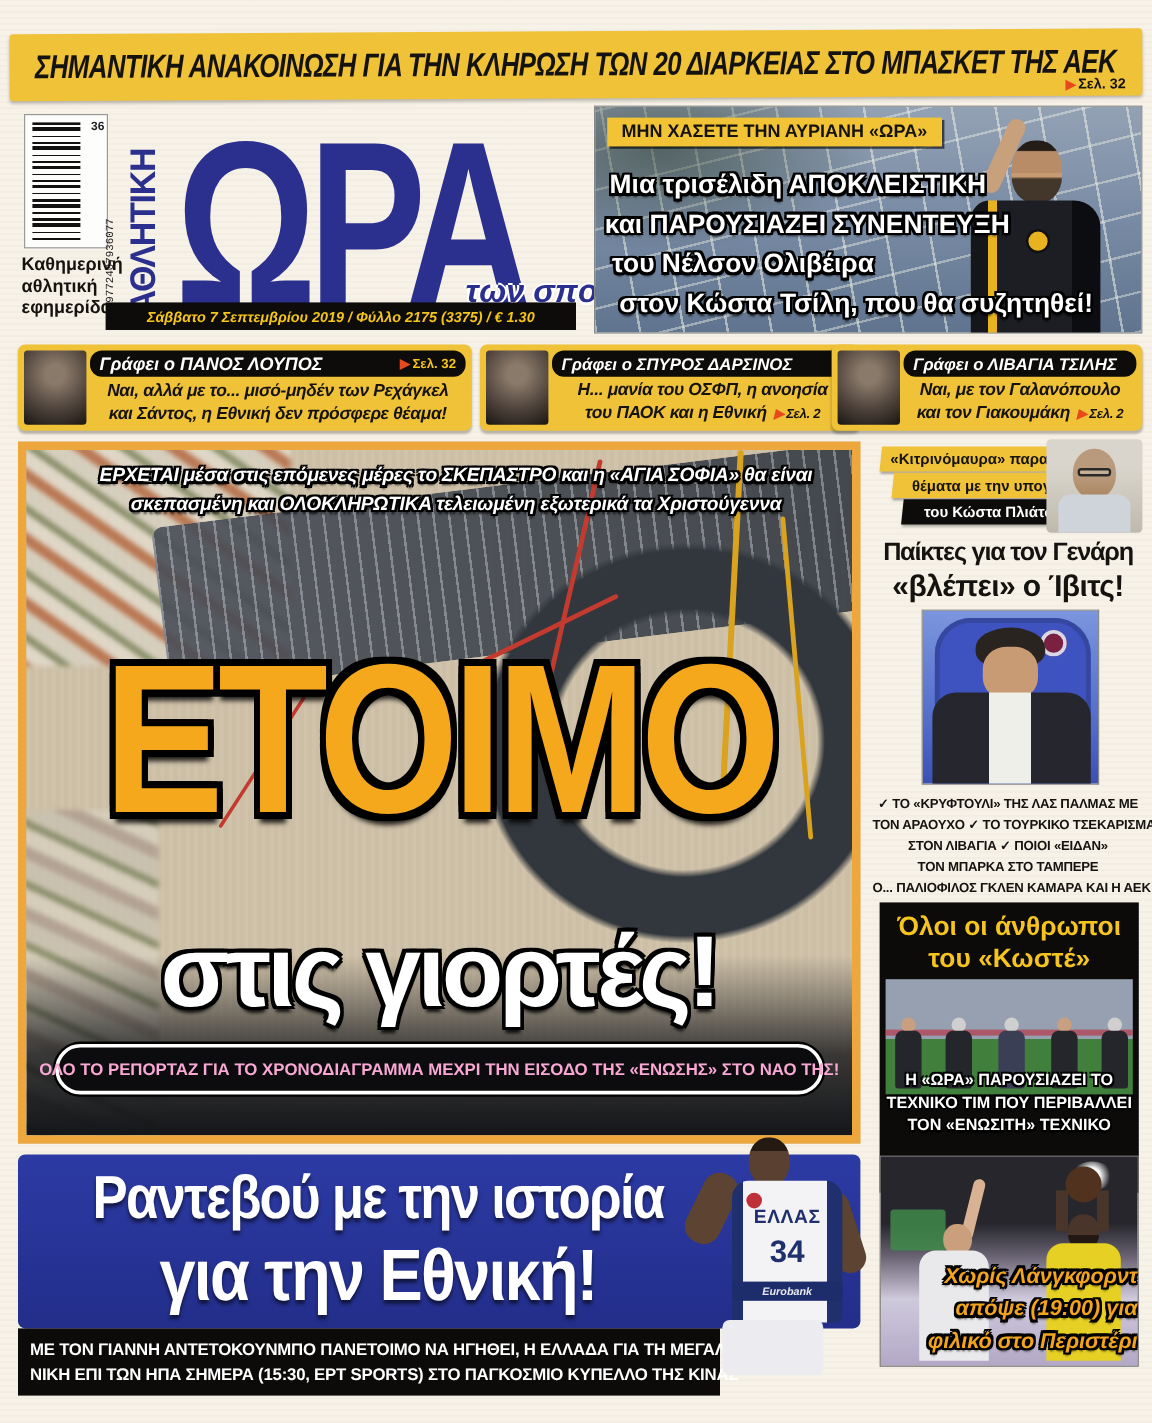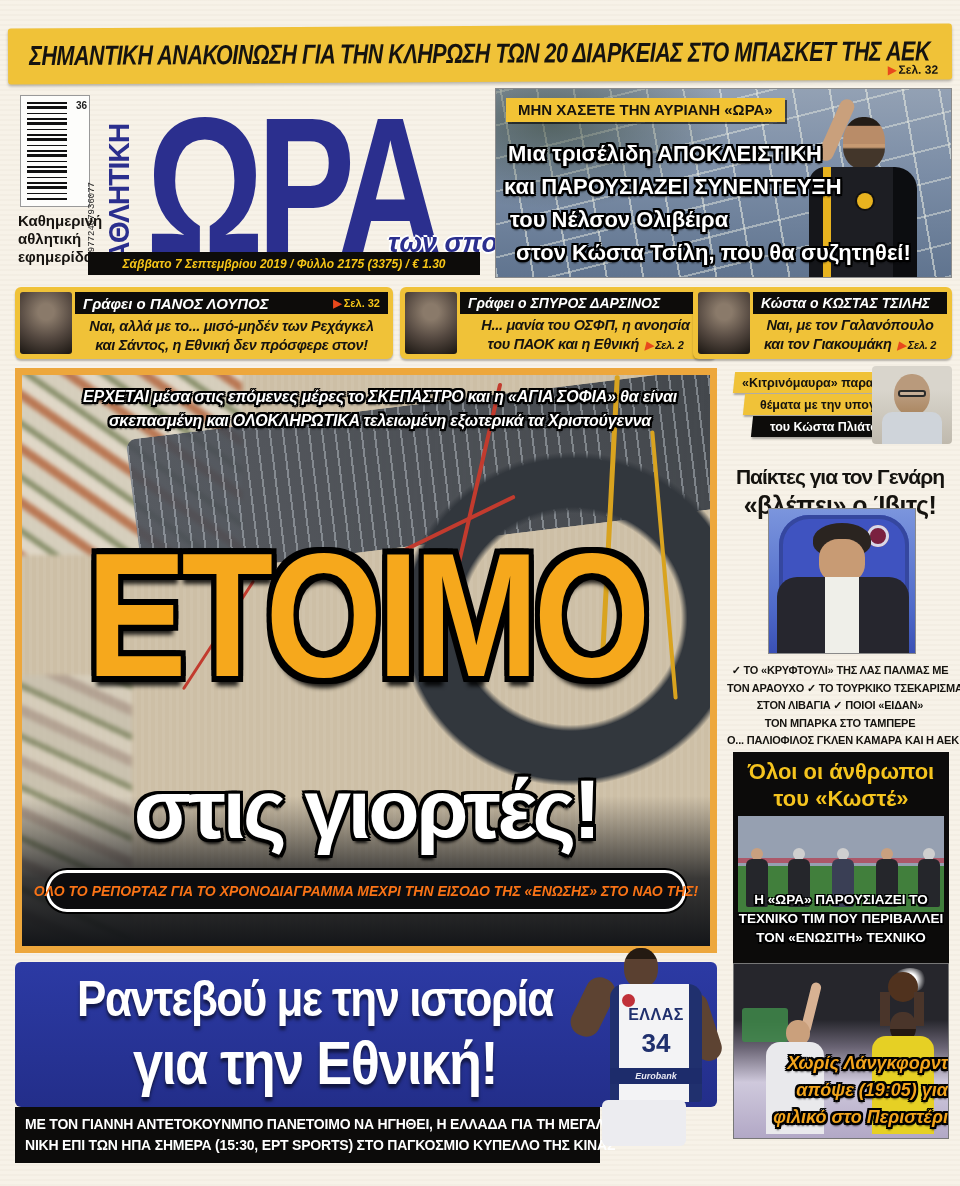--- a/index.html
+++ b/index.html
@@ -62,7 +62,7 @@
   .col-photo { position:absolute; left:5px; top:5px; bottom:5px; width:52px; border-radius:3px;
                background:radial-gradient(circle at 50% 32%, #97олично 0, #8a7a6a 16%, #544840 55%, #201b16 95%); }
   .col-photo { background:radial-gradient(circle at 50% 32%, #8a7a6a 16%, #544840 55%, #201b16 95%); }
-  .col-bar { position:absolute; left:60px; top:5px; right:5px; height:22px; background:#0d0c0a; display:flex; align-items:center; padding:0 8px; }
+  .col-bar { position:absolute; left:60px; top:5px; right:5px; height:22px; background:#0d0c0a; display:flex; align-items:center; padding:0 8px;border-radius:10px; }
   .col-author { color:#fff; font-size:15px; font-weight:900; font-style:italic; white-space:nowrap; flex:1; }
   .col-ref-y { color:#f5c518; font-size:11px; font-weight:700; white-space:nowrap; }
   .col-lines { position:absolute; left:60px; top:29px; right:5px; bottom:4px; display:flex; flex-direction:column; justify-content:center; }

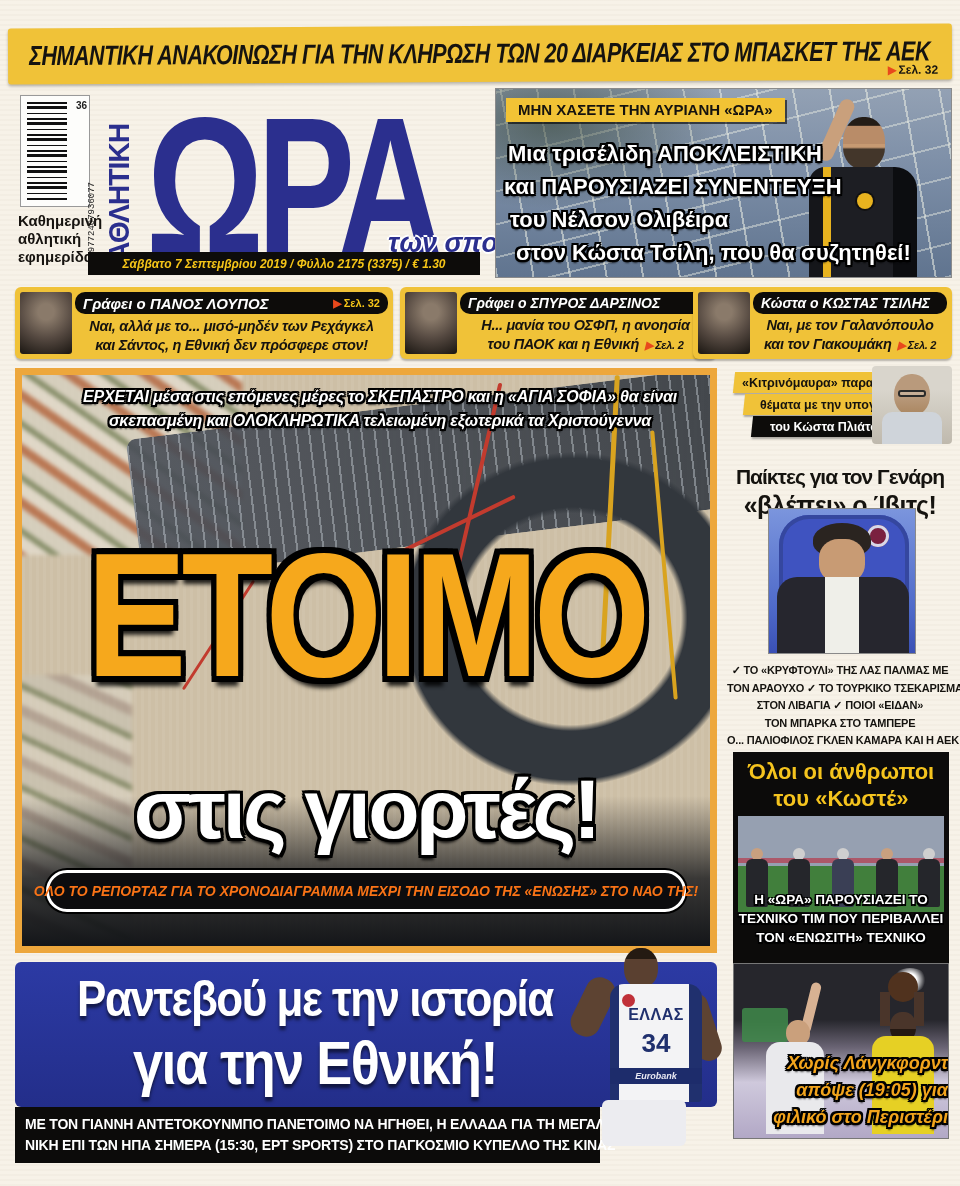--- a/index.html
+++ b/index.html
@@ -246,7 +246,7 @@
   <div class="abs col-card" style="left:693px;width:259px;">
     <div class="col-photo"></div>
     <div class="col-bar">
-      <span class="col-author" style="font-size:14px">Κώστα ο ΚΩΣΤΑΣ ΤΣΙΛΗΣ</span>
+      <span class="col-author" style="font-size:14px">Γράφει ο ΛΙΒΑΓΙΑ ΤΣΙΛΗΣ</span>
     </div>
     <div class="col-lines">
       <div class="col-line">Ναι, με τον Γαλανόπουλο</div>

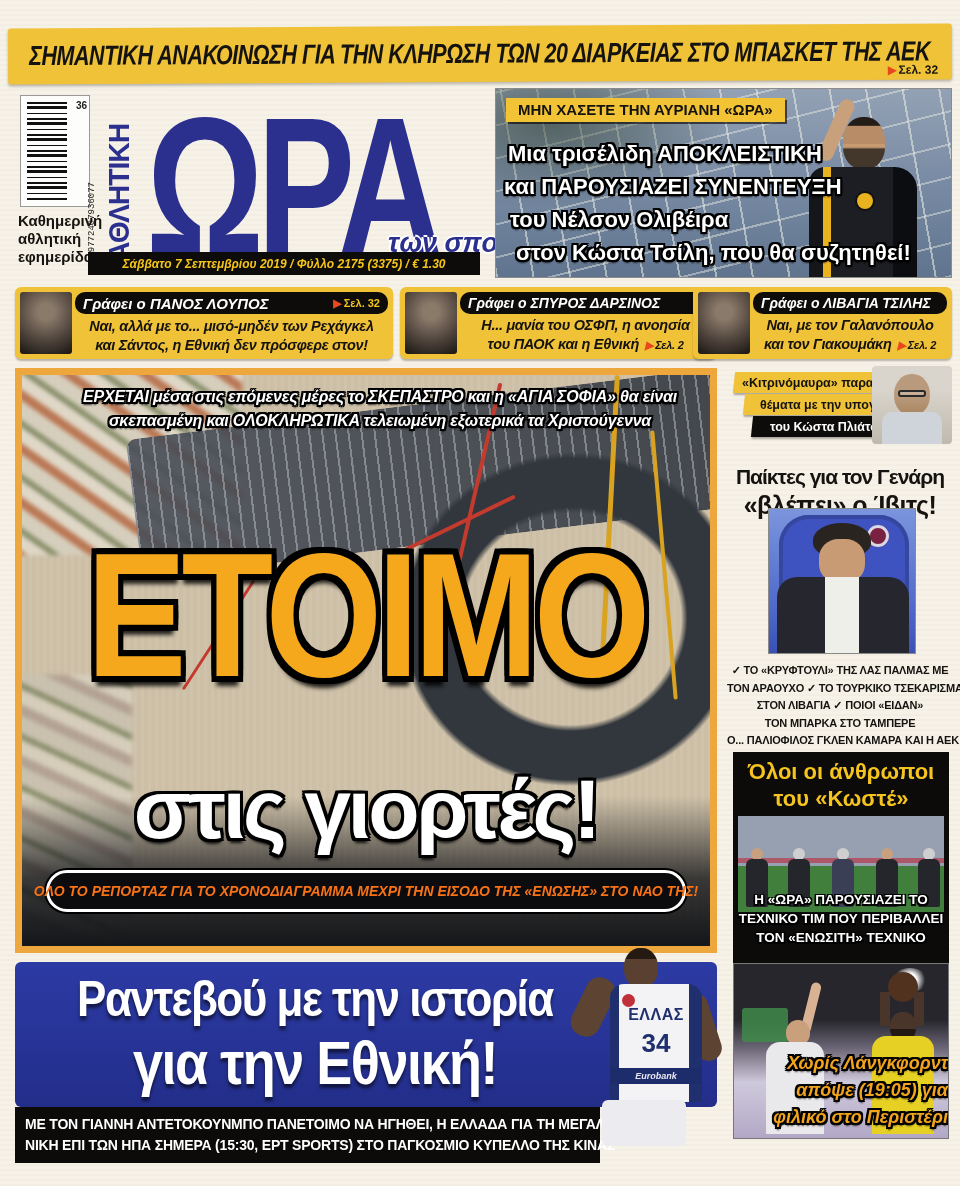--- a/index.html
+++ b/index.html
@@ -230,7 +230,7 @@
     </div>
     <div class="col-lines">
       <div class="col-line">Ναι, αλλά με το... μισό-μηδέν των Ρεχάγκελ</div>
-      <div class="col-line">και Σάντος, η Εθνική δεν πρόσφερε στον!</div>
+      <div class="col-line">και Σάντος, η Εθνική δεν πρόσφερε θέαμα!</div>
     </div>
   </div>
   <div class="abs col-card" style="left:400px;width:316px;">

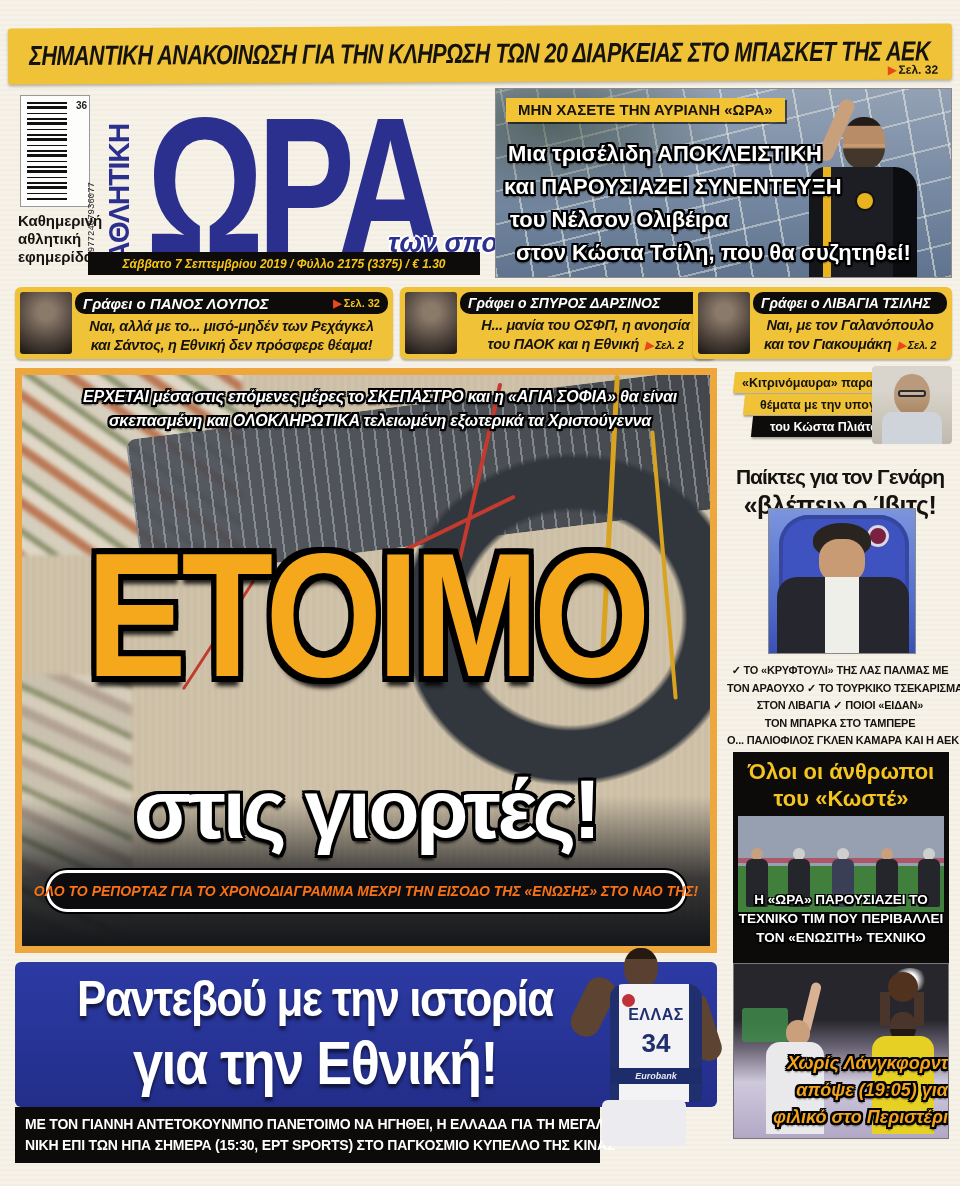--- a/index.html
+++ b/index.html
@@ -109,7 +109,7 @@
       background:linear-gradient(180deg,#b99a7c 0 52%, #a9855f 100%); }
   .pl-glasses { position:absolute; left:26px; top:24px; width:28px; height:7px; border:2px solid #2a2a2a; border-radius:3px; background:rgba(255,255,255,.2); }
   .pl-body { position:absolute; left:10px; top:46px; width:60px; height:32px; border-radius:10px 10px 0 0; background:#cfd4da; }
-  .sb-headline { left:727px; top:448px; width:226px; text-align:center; color:#15130f;margin-top:16px; }
+  .sb-headline { left:727px; top:448px; width:226px; text-align:center; color:#15130f; }
   .sb-h1 { font-size:21px; font-weight:900; letter-spacing:-1px; line-height:26px; white-space:nowrap; }
   .sb-h2 { font-size:25px; font-weight:900; letter-spacing:-.5px; line-height:30px; white-space:nowrap; }
   .ivic { left:768px; top:508px; width:148px; height:146px; overflow:hidden; border:1px solid #8a8a8a;

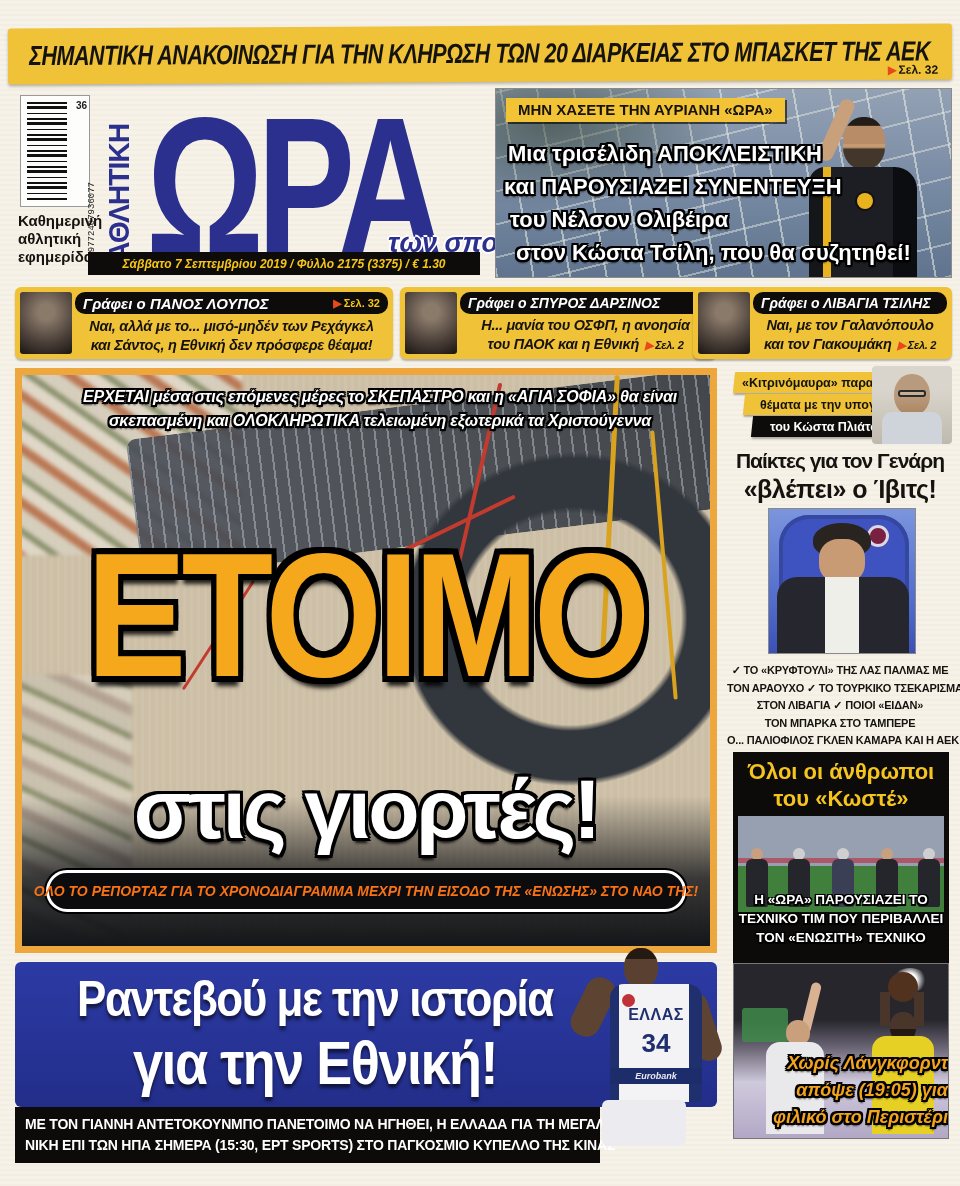--- a/index.html
+++ b/index.html
@@ -95,7 +95,7 @@
   .ms-pill { position:absolute; left:24px; right:24px; bottom:34px; height:42px; background:#0c0c0e;
       border:3px solid #fff; border-radius:22px; display:flex; align-items:center; justify-content:center;
       box-shadow:0 0 0 2px #000; }
-  .ms-pill span { color:#f97316; font-size:14px; font-weight:900; font-style:italic; white-space:nowrap; }
+  .ms-pill span { color:#f9a8d4; font-size:14px; font-weight:900; white-space:nowrap; }
 
   
   .tag { height:21px; display:flex; align-items:center; justify-content:center; transform:skewX(-6deg);

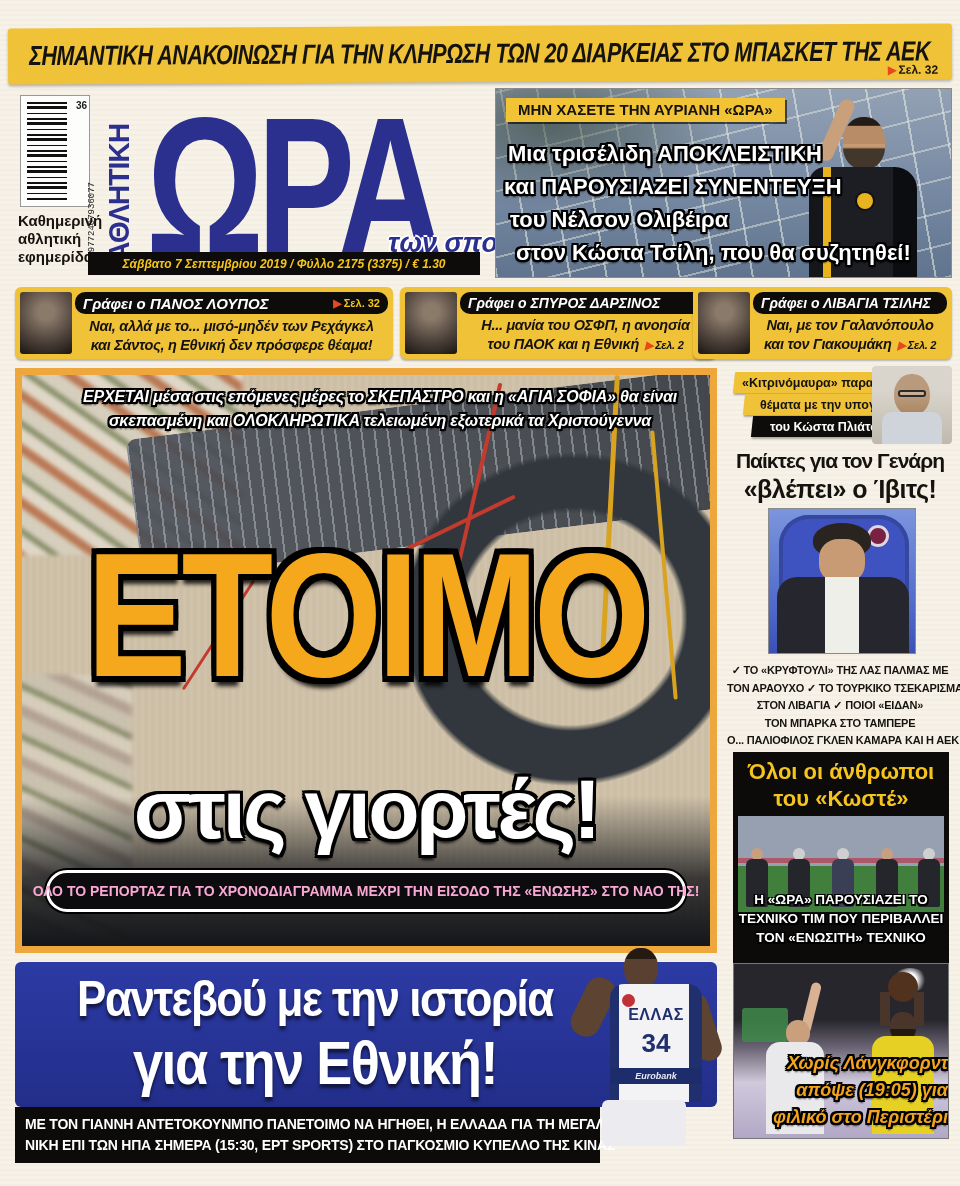--- a/index.html
+++ b/index.html
@@ -360,7 +360,7 @@
     <div class="bk-p2-body"></div>
     <div class="bk-lines">
       <div class="o2">Χωρίς Λάνγκφορντ</div>
-      <div class="o2">απόψε (19:05) για</div>
+      <div class="o2">απόψε (19:00) για</div>
       <div class="o2">φιλικό στο Περιστέρι</div>
     </div>
   </div>

